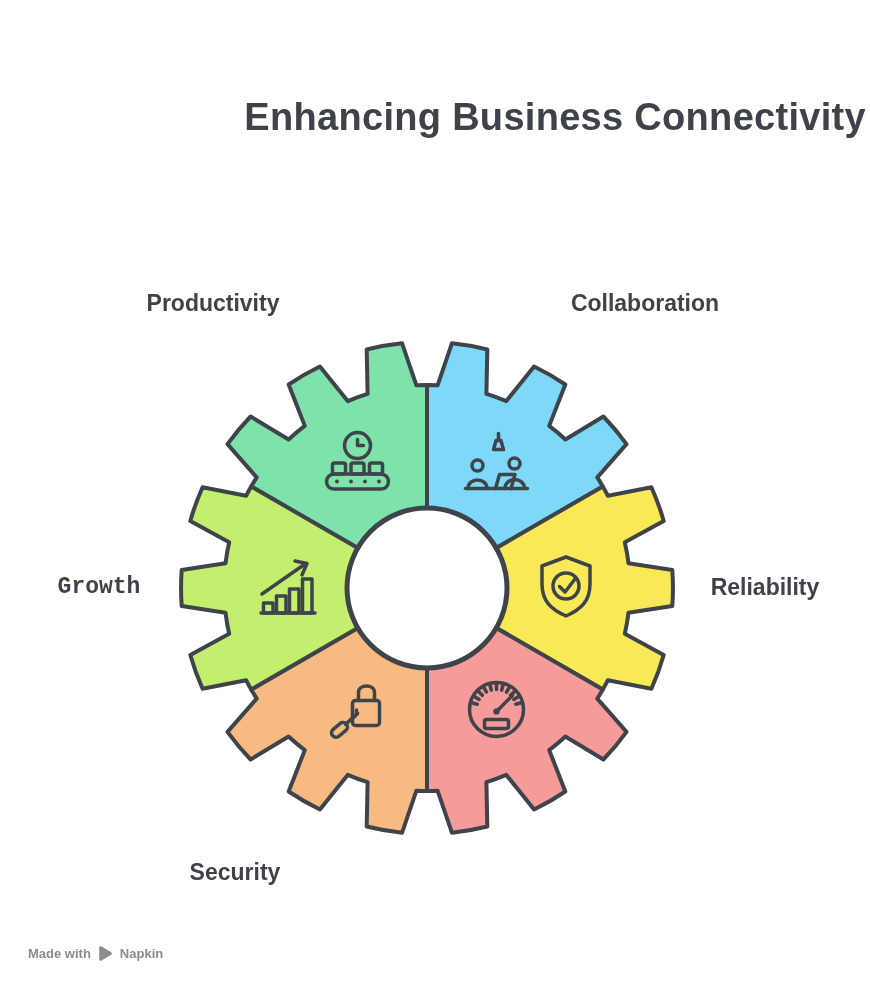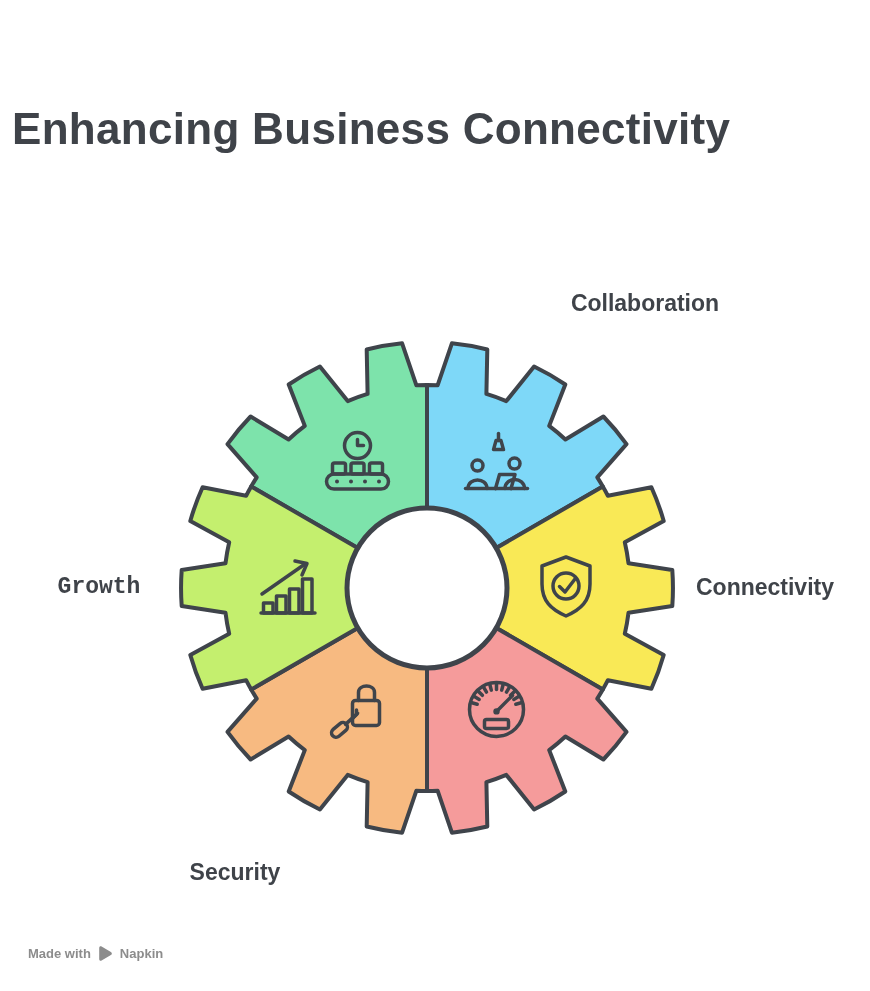--- a/index.html
+++ b/index.html
@@ -5,8 +5,8 @@
   html,body{margin:0;padding:0;background:#fff;}
   .page{position:relative;width:870px;height:991px;background:#ffffff;
         font-family:"Liberation Sans",sans-serif;overflow:hidden;}
-  .title{position:absolute;left:0;right:0;top:92px;text-align:left;
-         font-size:44px;font-weight:700;color:#3F4349;letter-spacing:.3px;margin:12px;}
+  .title{position:absolute;left:0;right:0;top:92px;text-align:right;
+         font-size:38px;font-weight:700;color:#3F4349;letter-spacing:.3px;margin:4px;}
   .gear-svg{position:absolute;left:0;top:0;width:870px;height:991px;}
   .seg-label{position:absolute;transform:translate(-50%,-50%);font-size:23px;
              font-weight:700;color:#3F4349;white-space:nowrap;}

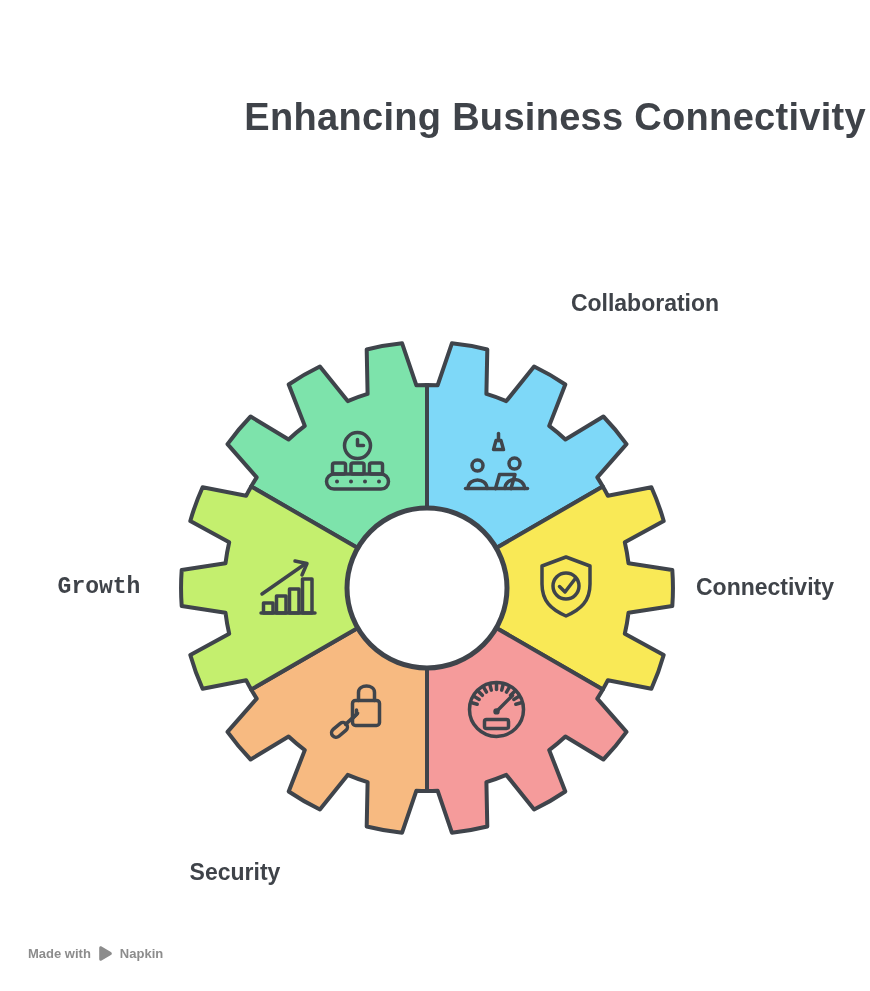--- a/index.html
+++ b/index.html
@@ -99,6 +99,7 @@
       </g>
     </svg>
 
+  <div class="seg-label pos-productivity">Productivity</div>
   <div class="seg-label pos-collaboration">Collaboration</div>
   <div class="seg-label pos-reliability">Connectivity</div>
   <div class="seg-label pos-security">Security</div>

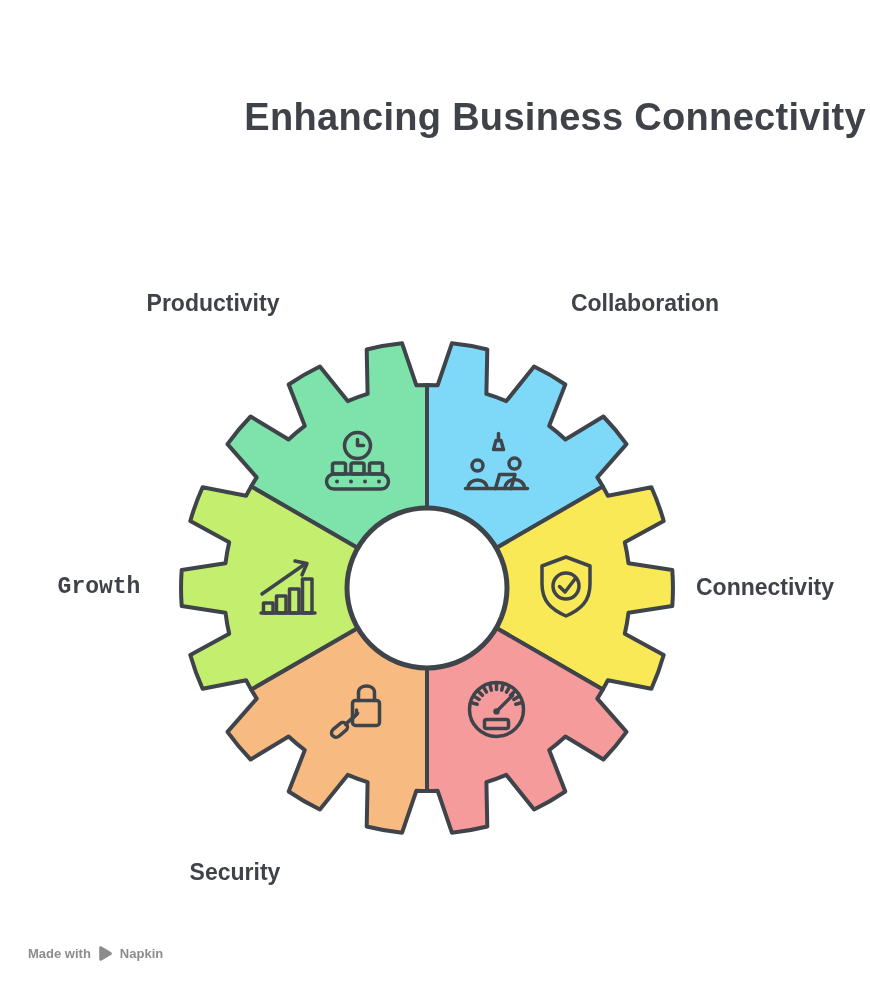--- a/index.html
+++ b/index.html
@@ -101,7 +101,7 @@
 
   <div class="seg-label pos-productivity">Productivity</div>
   <div class="seg-label pos-collaboration">Collaboration</div>
-  <div class="seg-label pos-reliability">Connectivity</div>
+  <div class="seg-label pos-reliability">Reliability</div>
   <div class="seg-label pos-security">Security</div>
   <div class="seg-label pos-growth">Growth</div>
 

